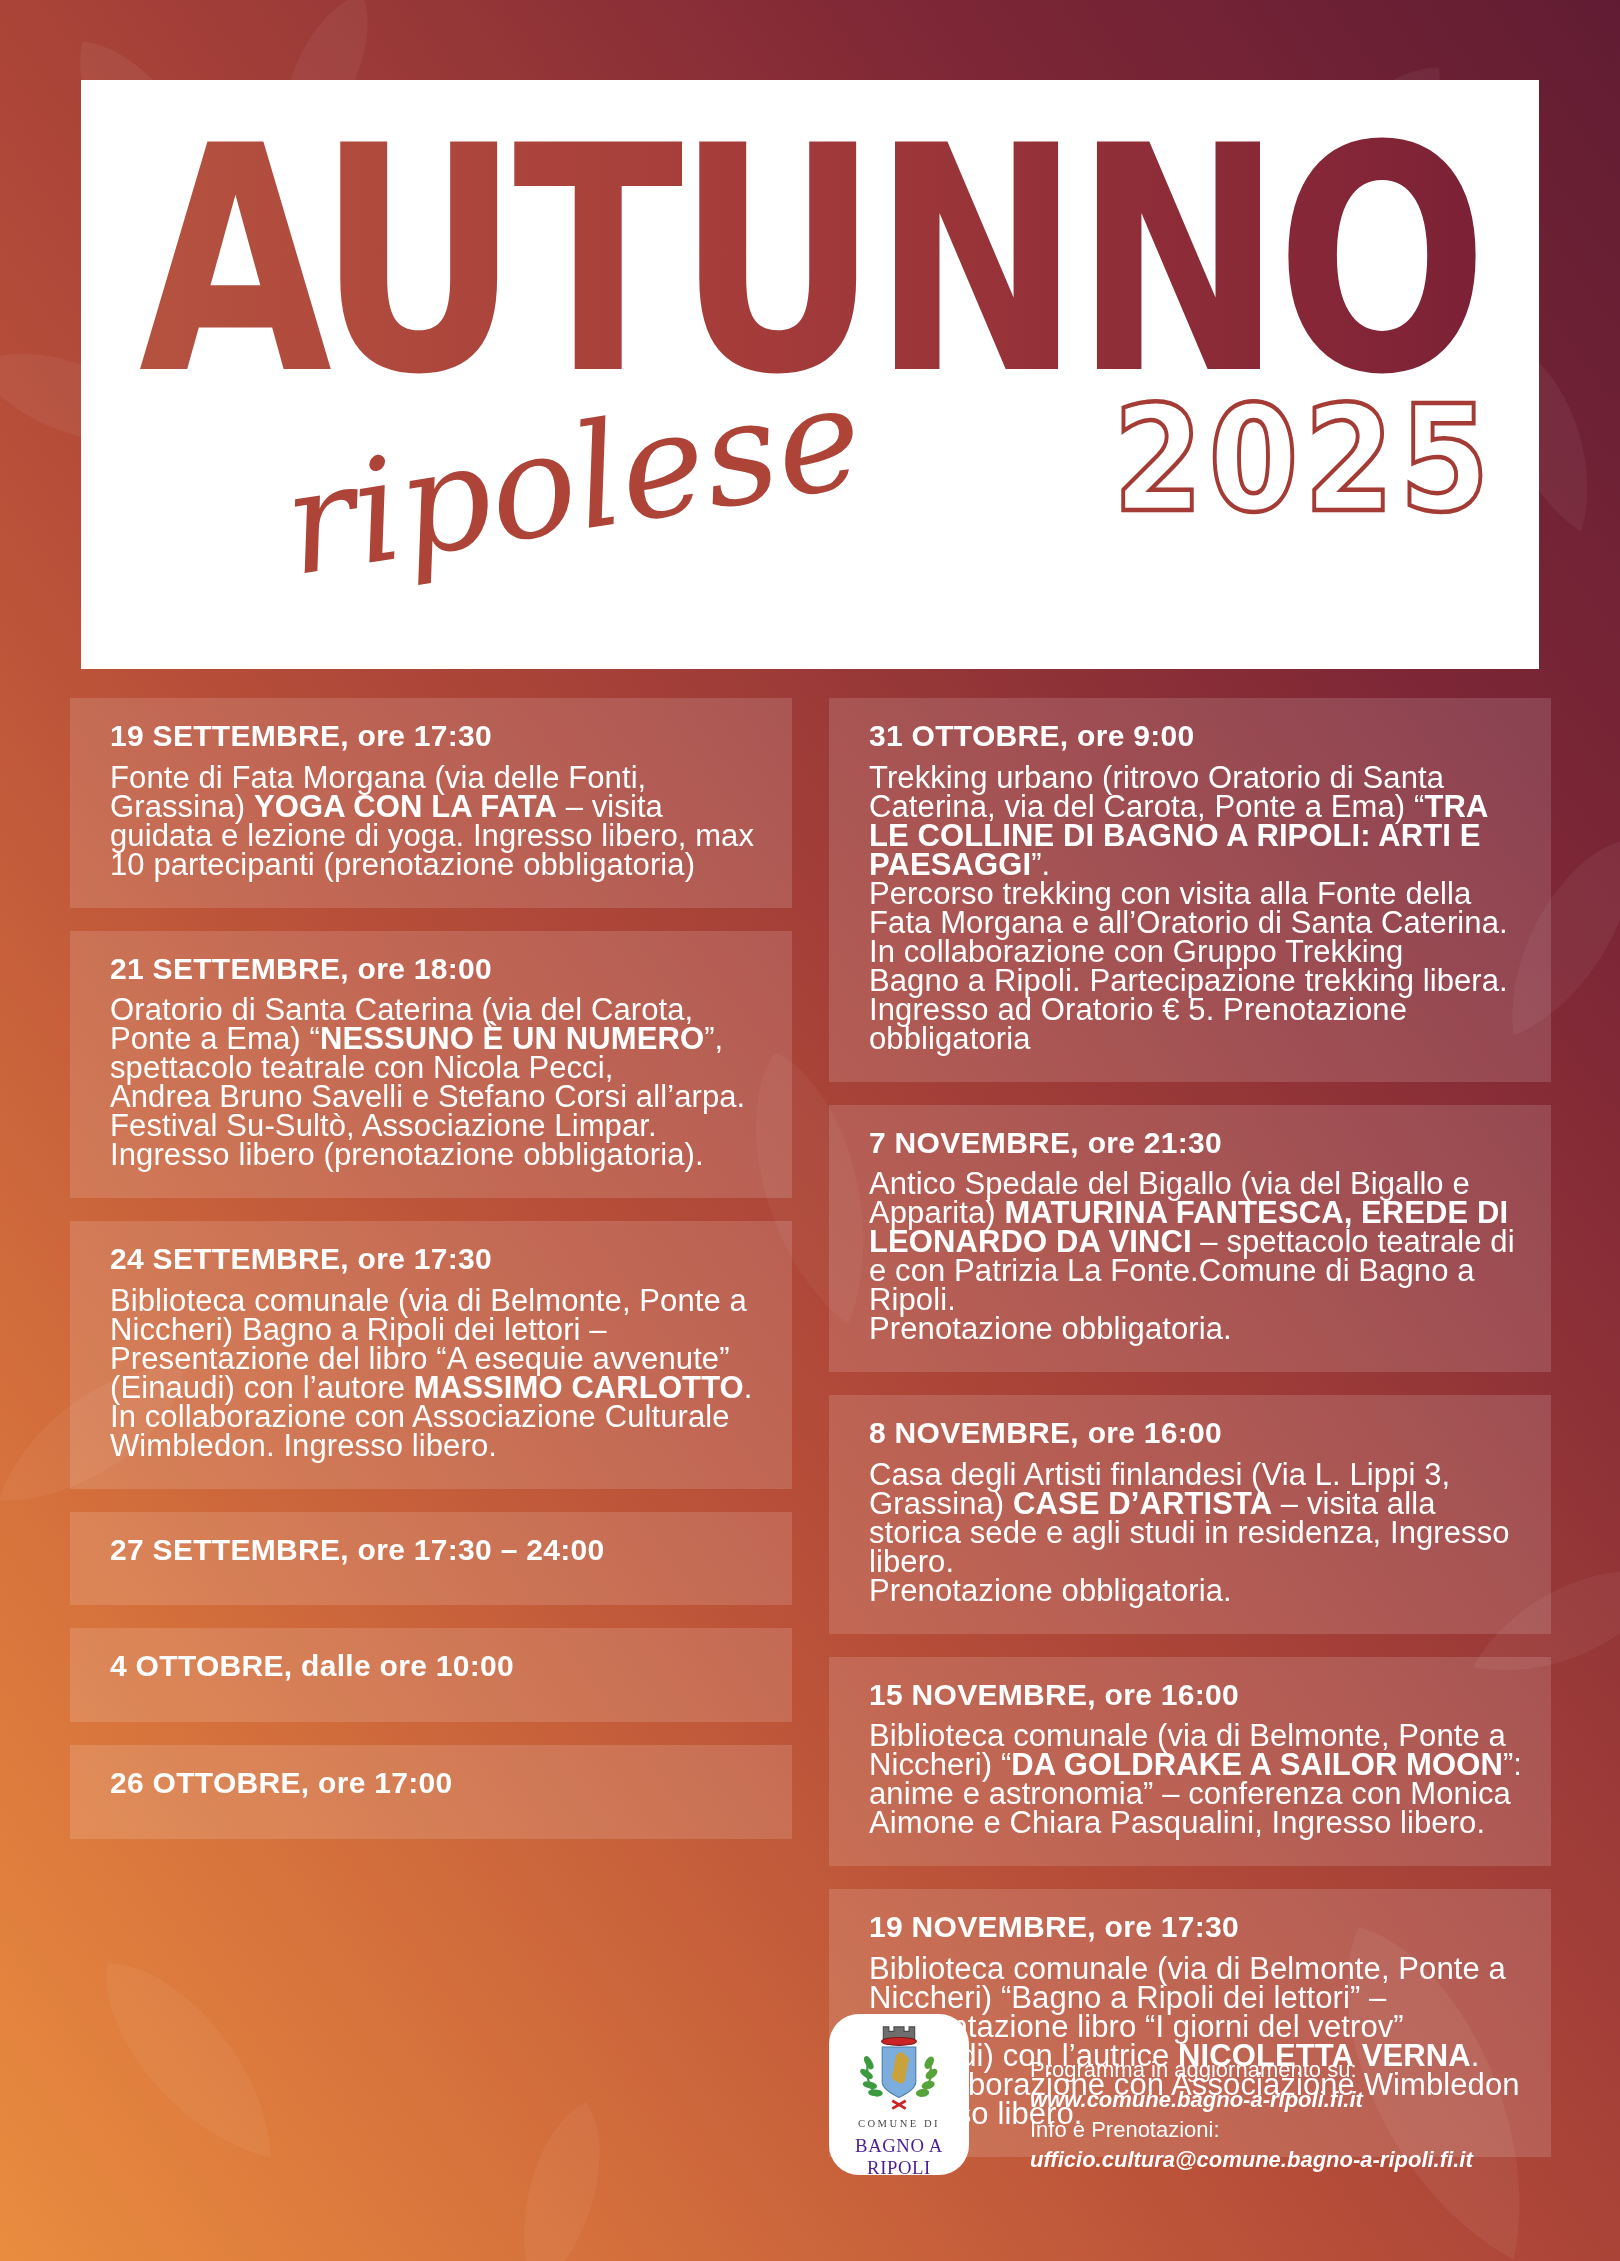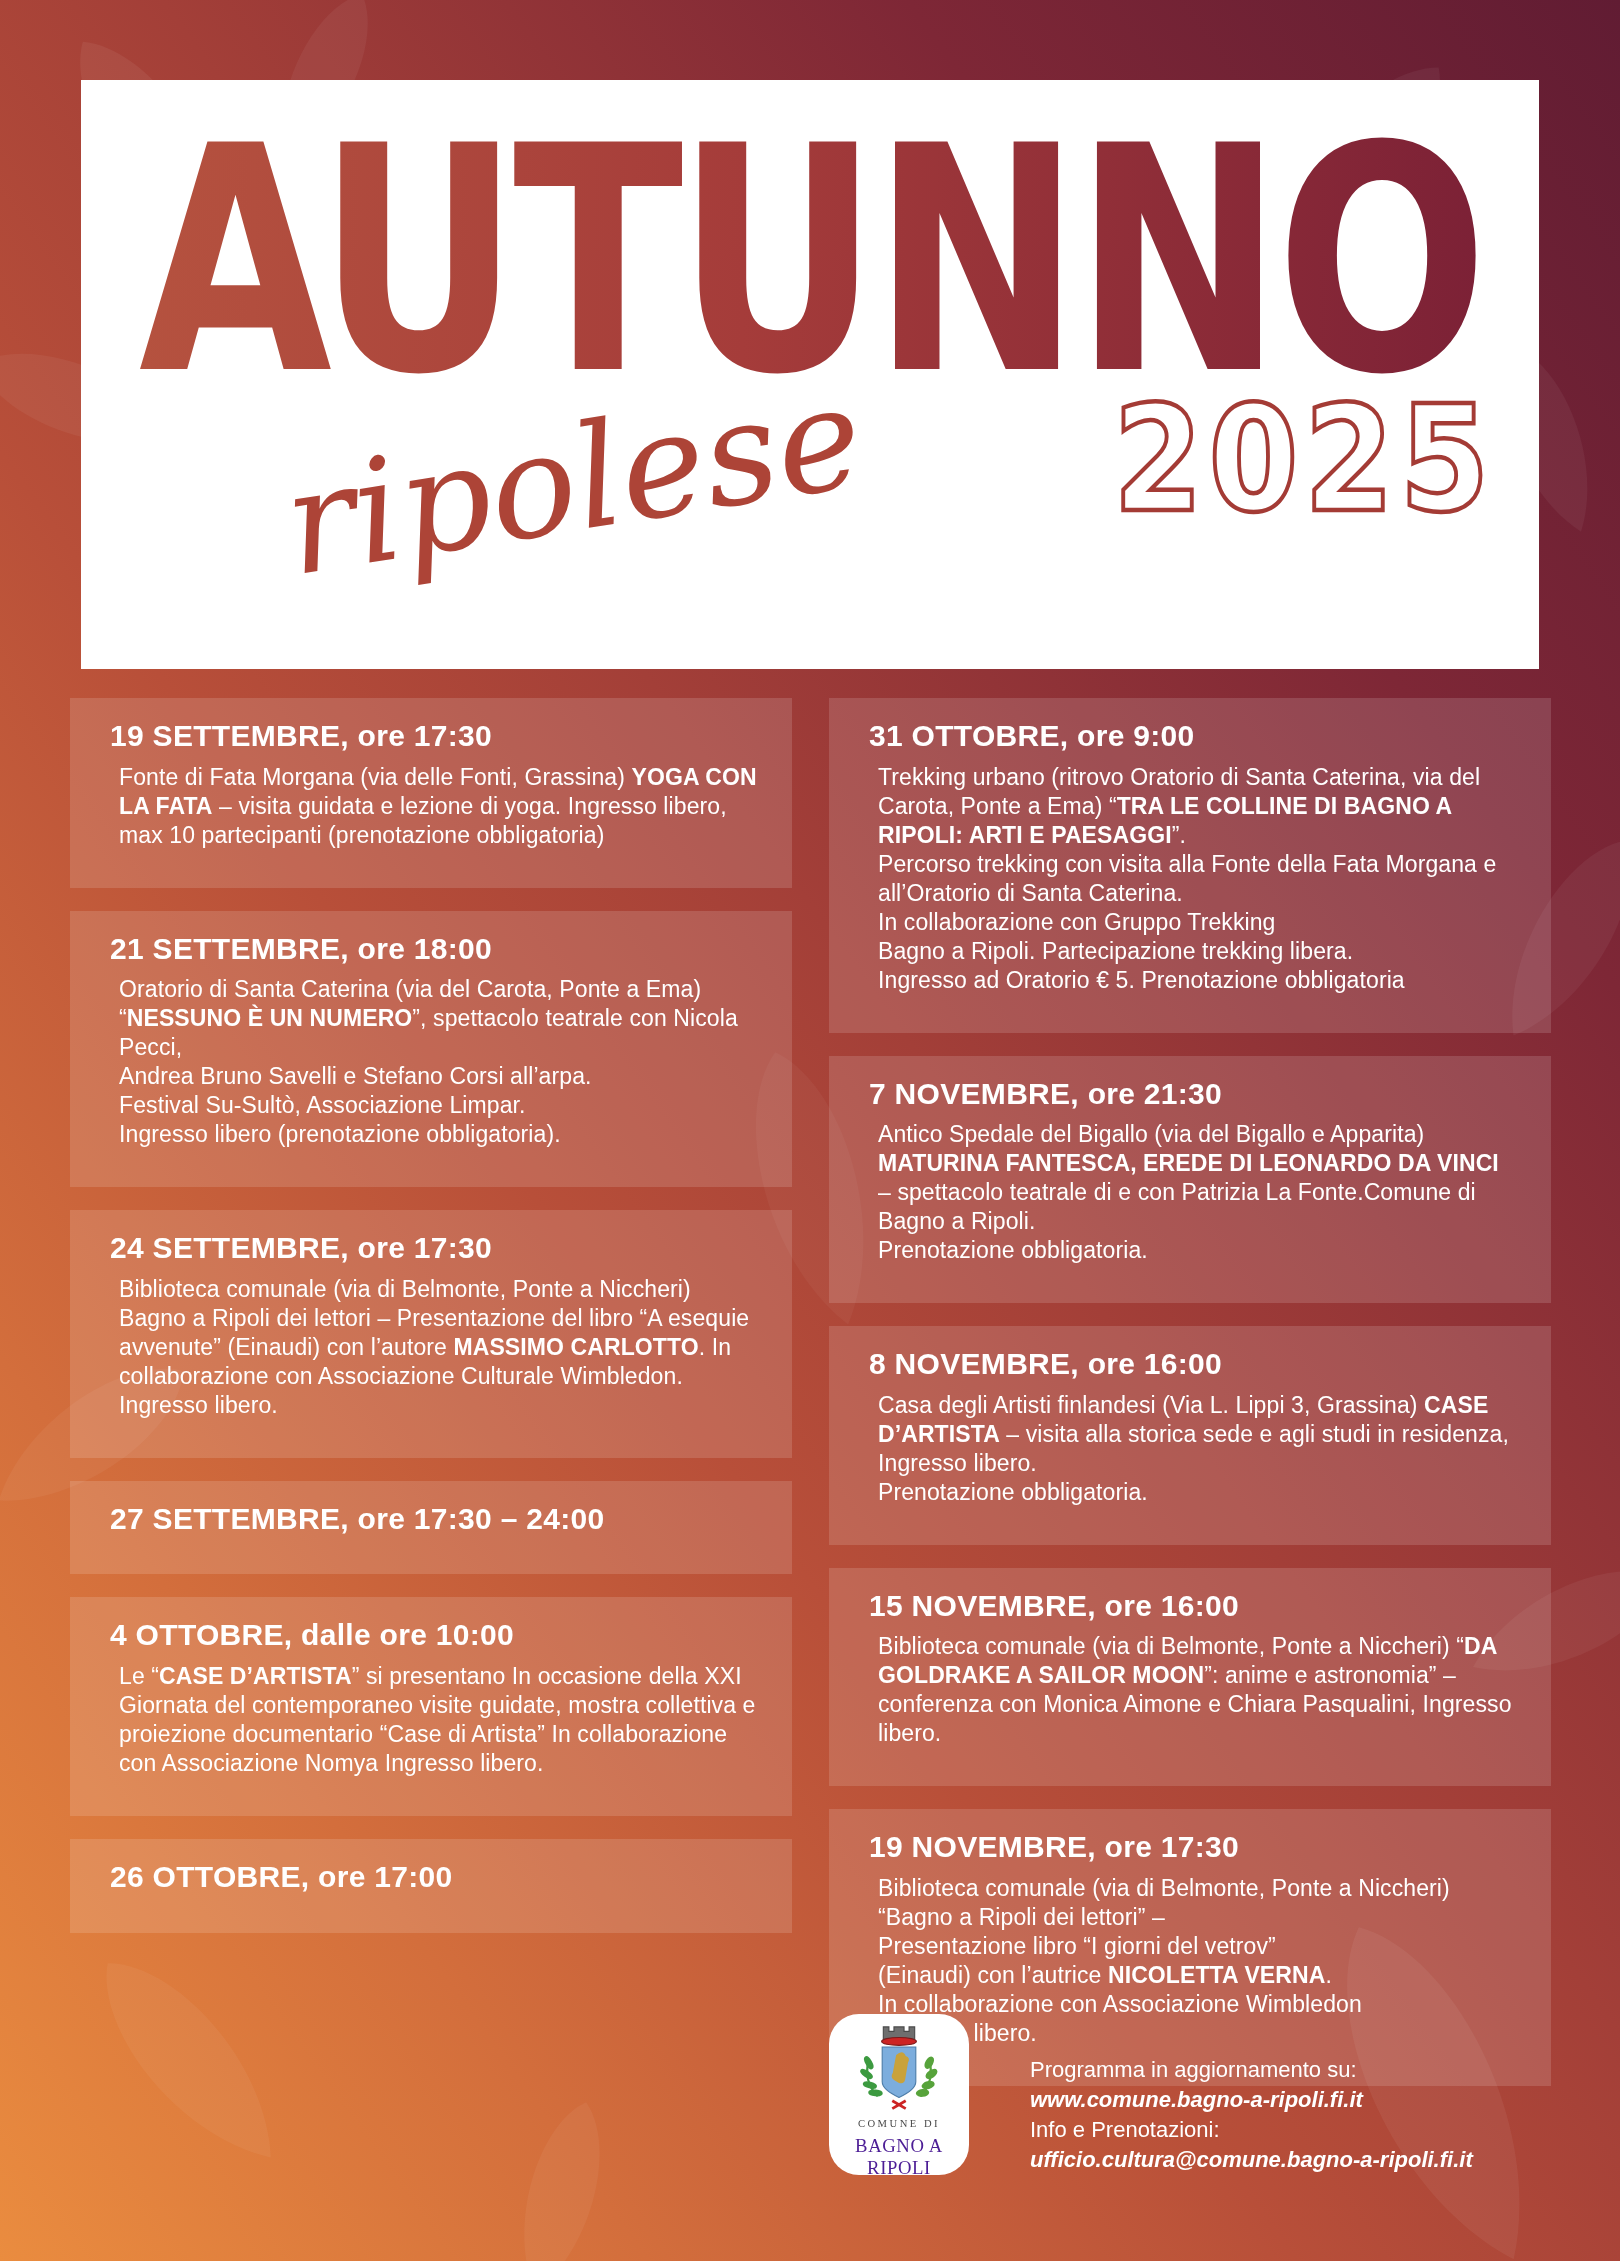--- a/index.html
+++ b/index.html
@@ -54,7 +54,7 @@
     color:#ffffff;letter-spacing:0.3px;
   }
   .card p{
-    margin:9px;font-size:23px;line-height:29px;
+    margin:0;font-size:31px;line-height:29px;
     color:#ffffff;white-space:pre-line;letter-spacing:0.1px;
   }
   .card p b{font-weight:700;}

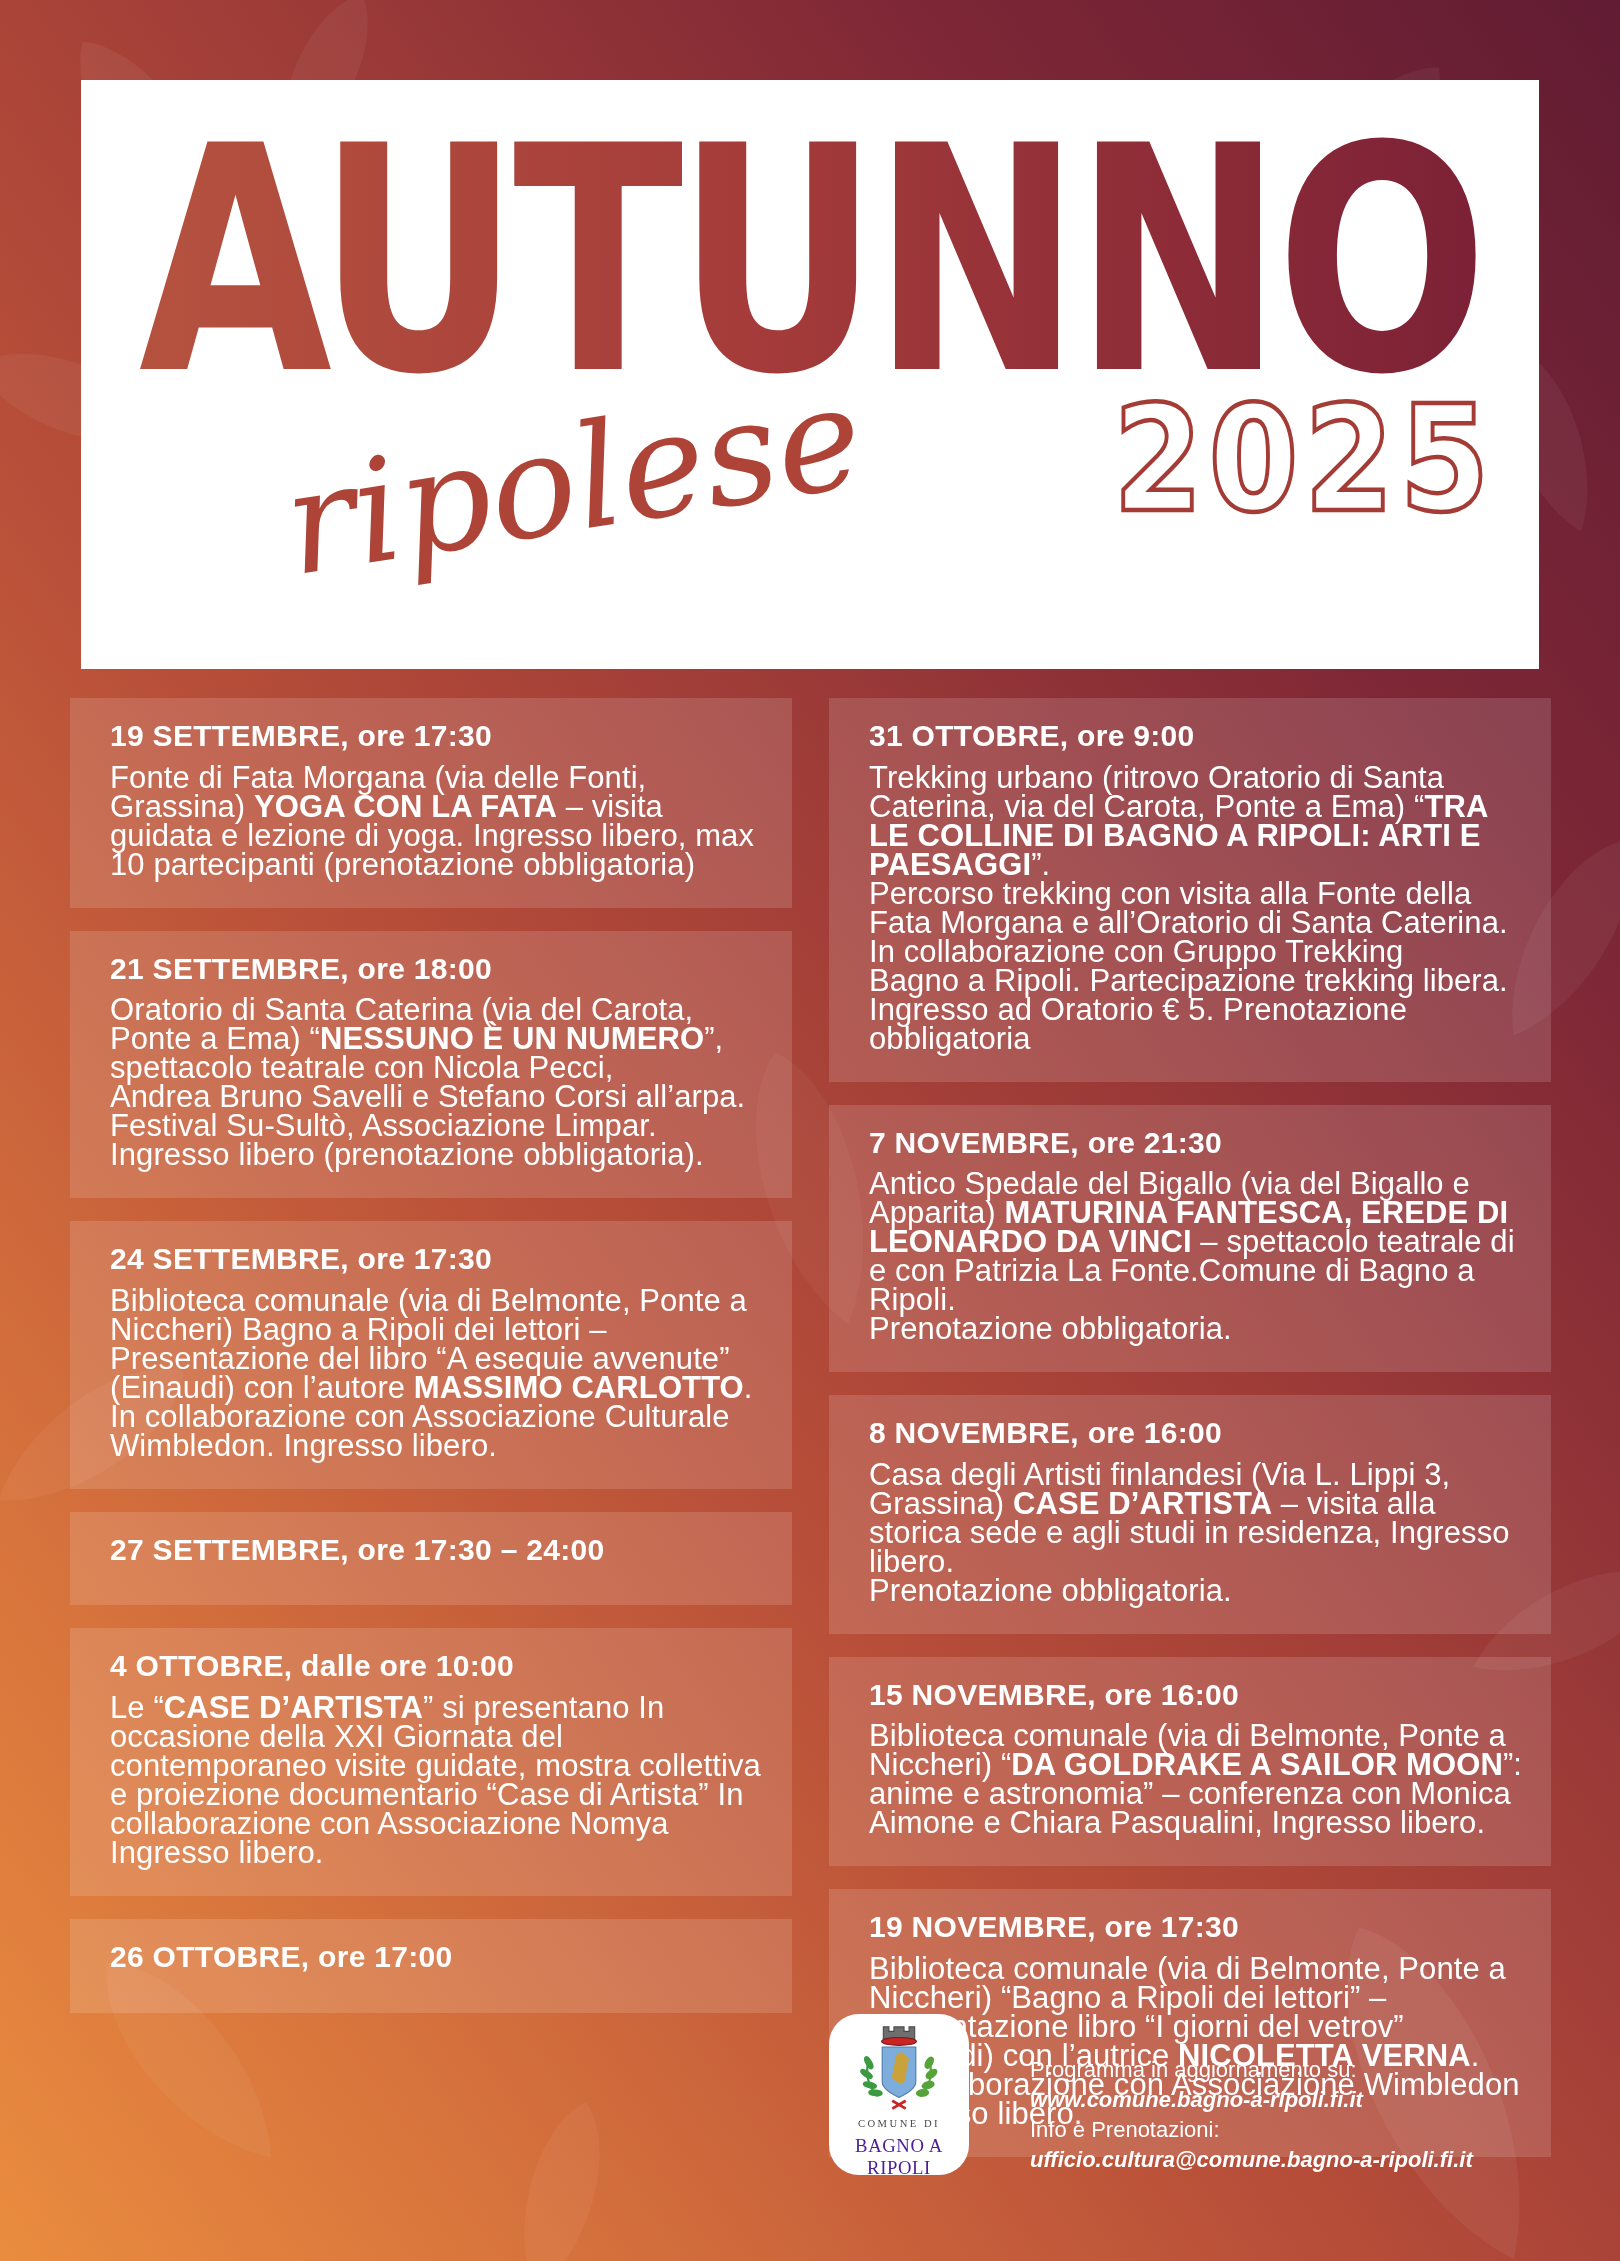--- a/index.html
+++ b/index.html
@@ -129,7 +129,6 @@
 
     <div class="card">
       <h3>4 OTTOBRE, dalle ore 10:00</h3>
-      <p>Le “<b>CASE D’ARTISTA</b>” si presentano In occasione della XXI Giornata del contemporaneo visite guidate, mostra collettiva e proiezione documentario “Case di Artista” In collaborazione con Associazione Nomya Ingresso libero.</p>
     </div>
 
     <div class="card">

